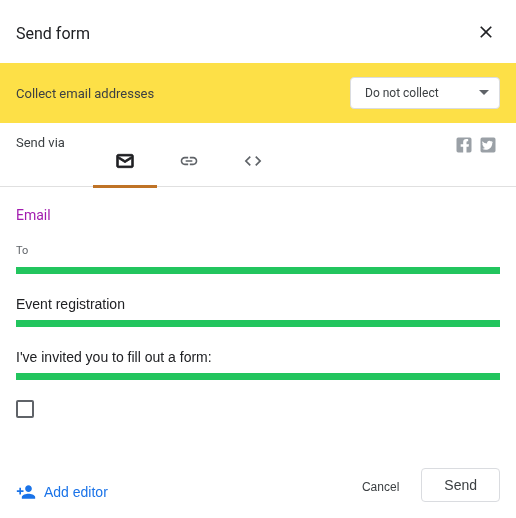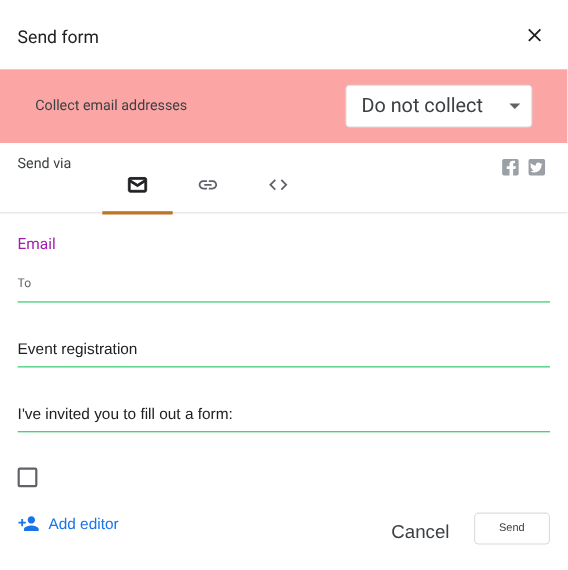--- a/index.html
+++ b/index.html
@@ -21,9 +21,9 @@
   .close-btn svg { width: 20px; height: 20px; fill: #202124; }
 
   .collect-bar {
-    background: #fca5a5;
+    background: #fde047;
     display: flex; align-items: center; justify-content: space-between;
-    padding: 14px 32px;
+    padding: 14px 16px;
   }
   .collect-bar .label { font-size: 13px; color: #3c4043; }
   .dropdown {

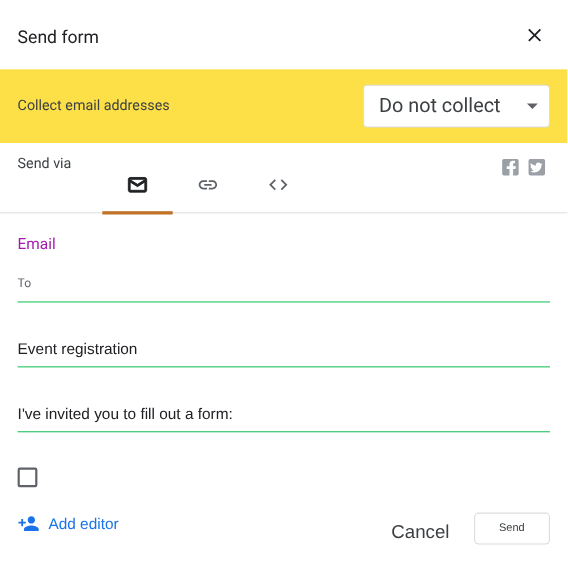--- a/index.html
+++ b/index.html
@@ -29,7 +29,7 @@
   .dropdown {
     background: #fff; border: 1px solid #dadce0; border-radius: 4px;
     padding: 8px 10px 8px 14px; display: flex; align-items: center; gap: 24px;
-    font-size: 18px; color: #3c4043; cursor: pointer; min-width: 150px;
+    font-size: 12px; color: #3c4043; cursor: pointer; min-width: 150px;
     justify-content: space-between;
     text-align: center;
   }

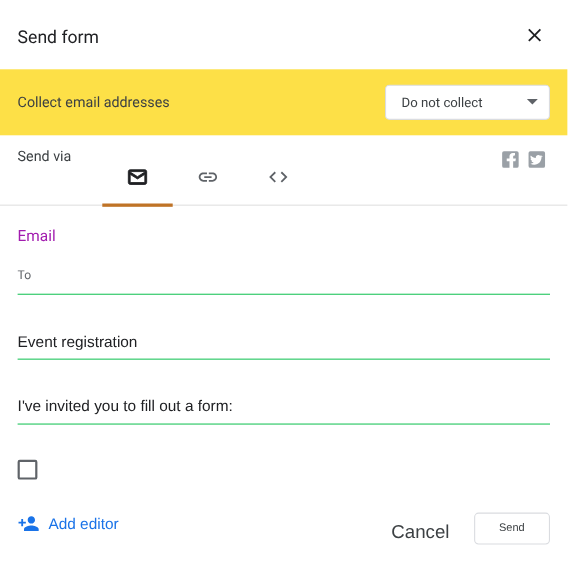--- a/index.html
+++ b/index.html
@@ -59,7 +59,7 @@
   .body { padding: 20px 16px 0 16px; flex: 1; }
   .section-title { font-size: 14px; color: #a21caf; margin-bottom: 21px; font-weight: 400;}
 
-  .field { margin-bottom: 32px; border-bottom: 1px solid #22c55e; padding-bottom: 6px; }
+  .field { margin-bottom: 20px; border-bottom: 7px solid #22c55e; padding-bottom: 6px; }
   .field-label { font-size: 11px; color: #5f6368; display: block; margin-bottom: 4px; }
   .field-input {
     border: none; outline: none; width: 100%; font-size: 14px; color: #202124;

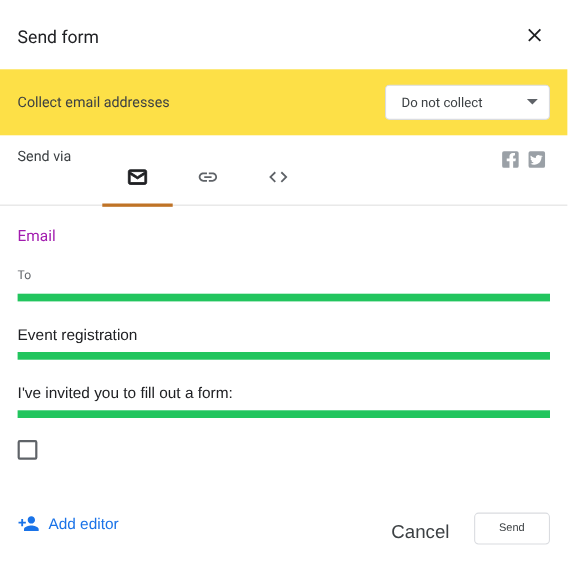--- a/index.html
+++ b/index.html
@@ -75,7 +75,7 @@
   .checkbox-label { font-size: 13px; color: #3c4043; }
 
   .footer {
-    display: flex; align-items: flex-start; padding: 14px 16px 16px 16px;
+    display: flex; align-items: flex-end; padding: 14px 16px 16px 16px;
     gap: 8px;
   }
   .add-editor {

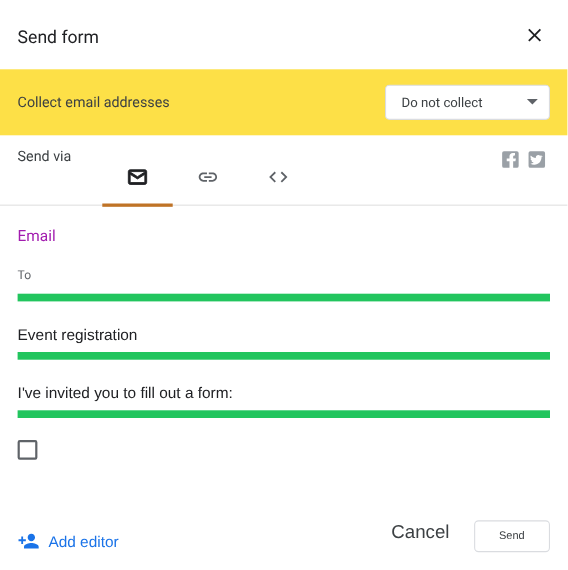--- a/index.html
+++ b/index.html
@@ -85,7 +85,7 @@
   .add-editor svg { width: 20px; height: 20px; fill: #1a73e8; }
   .footer .spacer { flex: 1; }
   .btn-text {
-    background: none; border: none; color: #3c4043; font-size: 17px;
+    background: none; border: none; color: #3c4043; font-size: 12px;
     padding: 8px 14px; cursor: pointer; font-weight: 500;
   }
   .btn-primary {

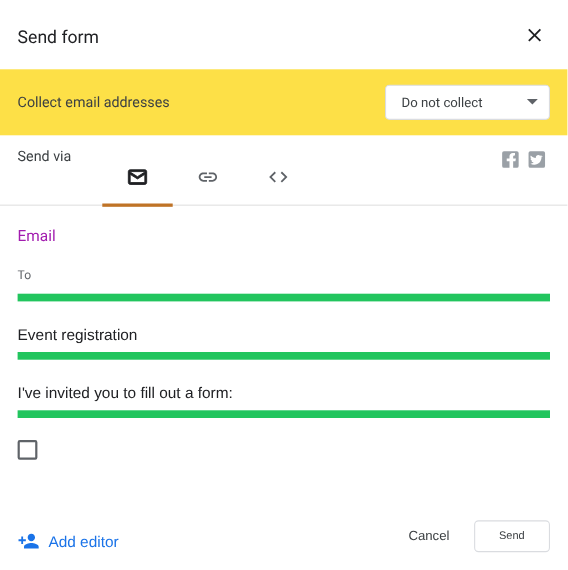--- a/index.html
+++ b/index.html
@@ -90,7 +90,7 @@
   }
   .btn-primary {
     background: #fff; border: 1px solid #dadce0; color: #3c4043;
-    font-size: 10px; padding: 8px 22px; border-radius: 4px; cursor: pointer;
+    font-size: 14px; padding: 8px 22px; border-radius: 4px; cursor: pointer;
     font-weight: 500;
   }
 </style>

